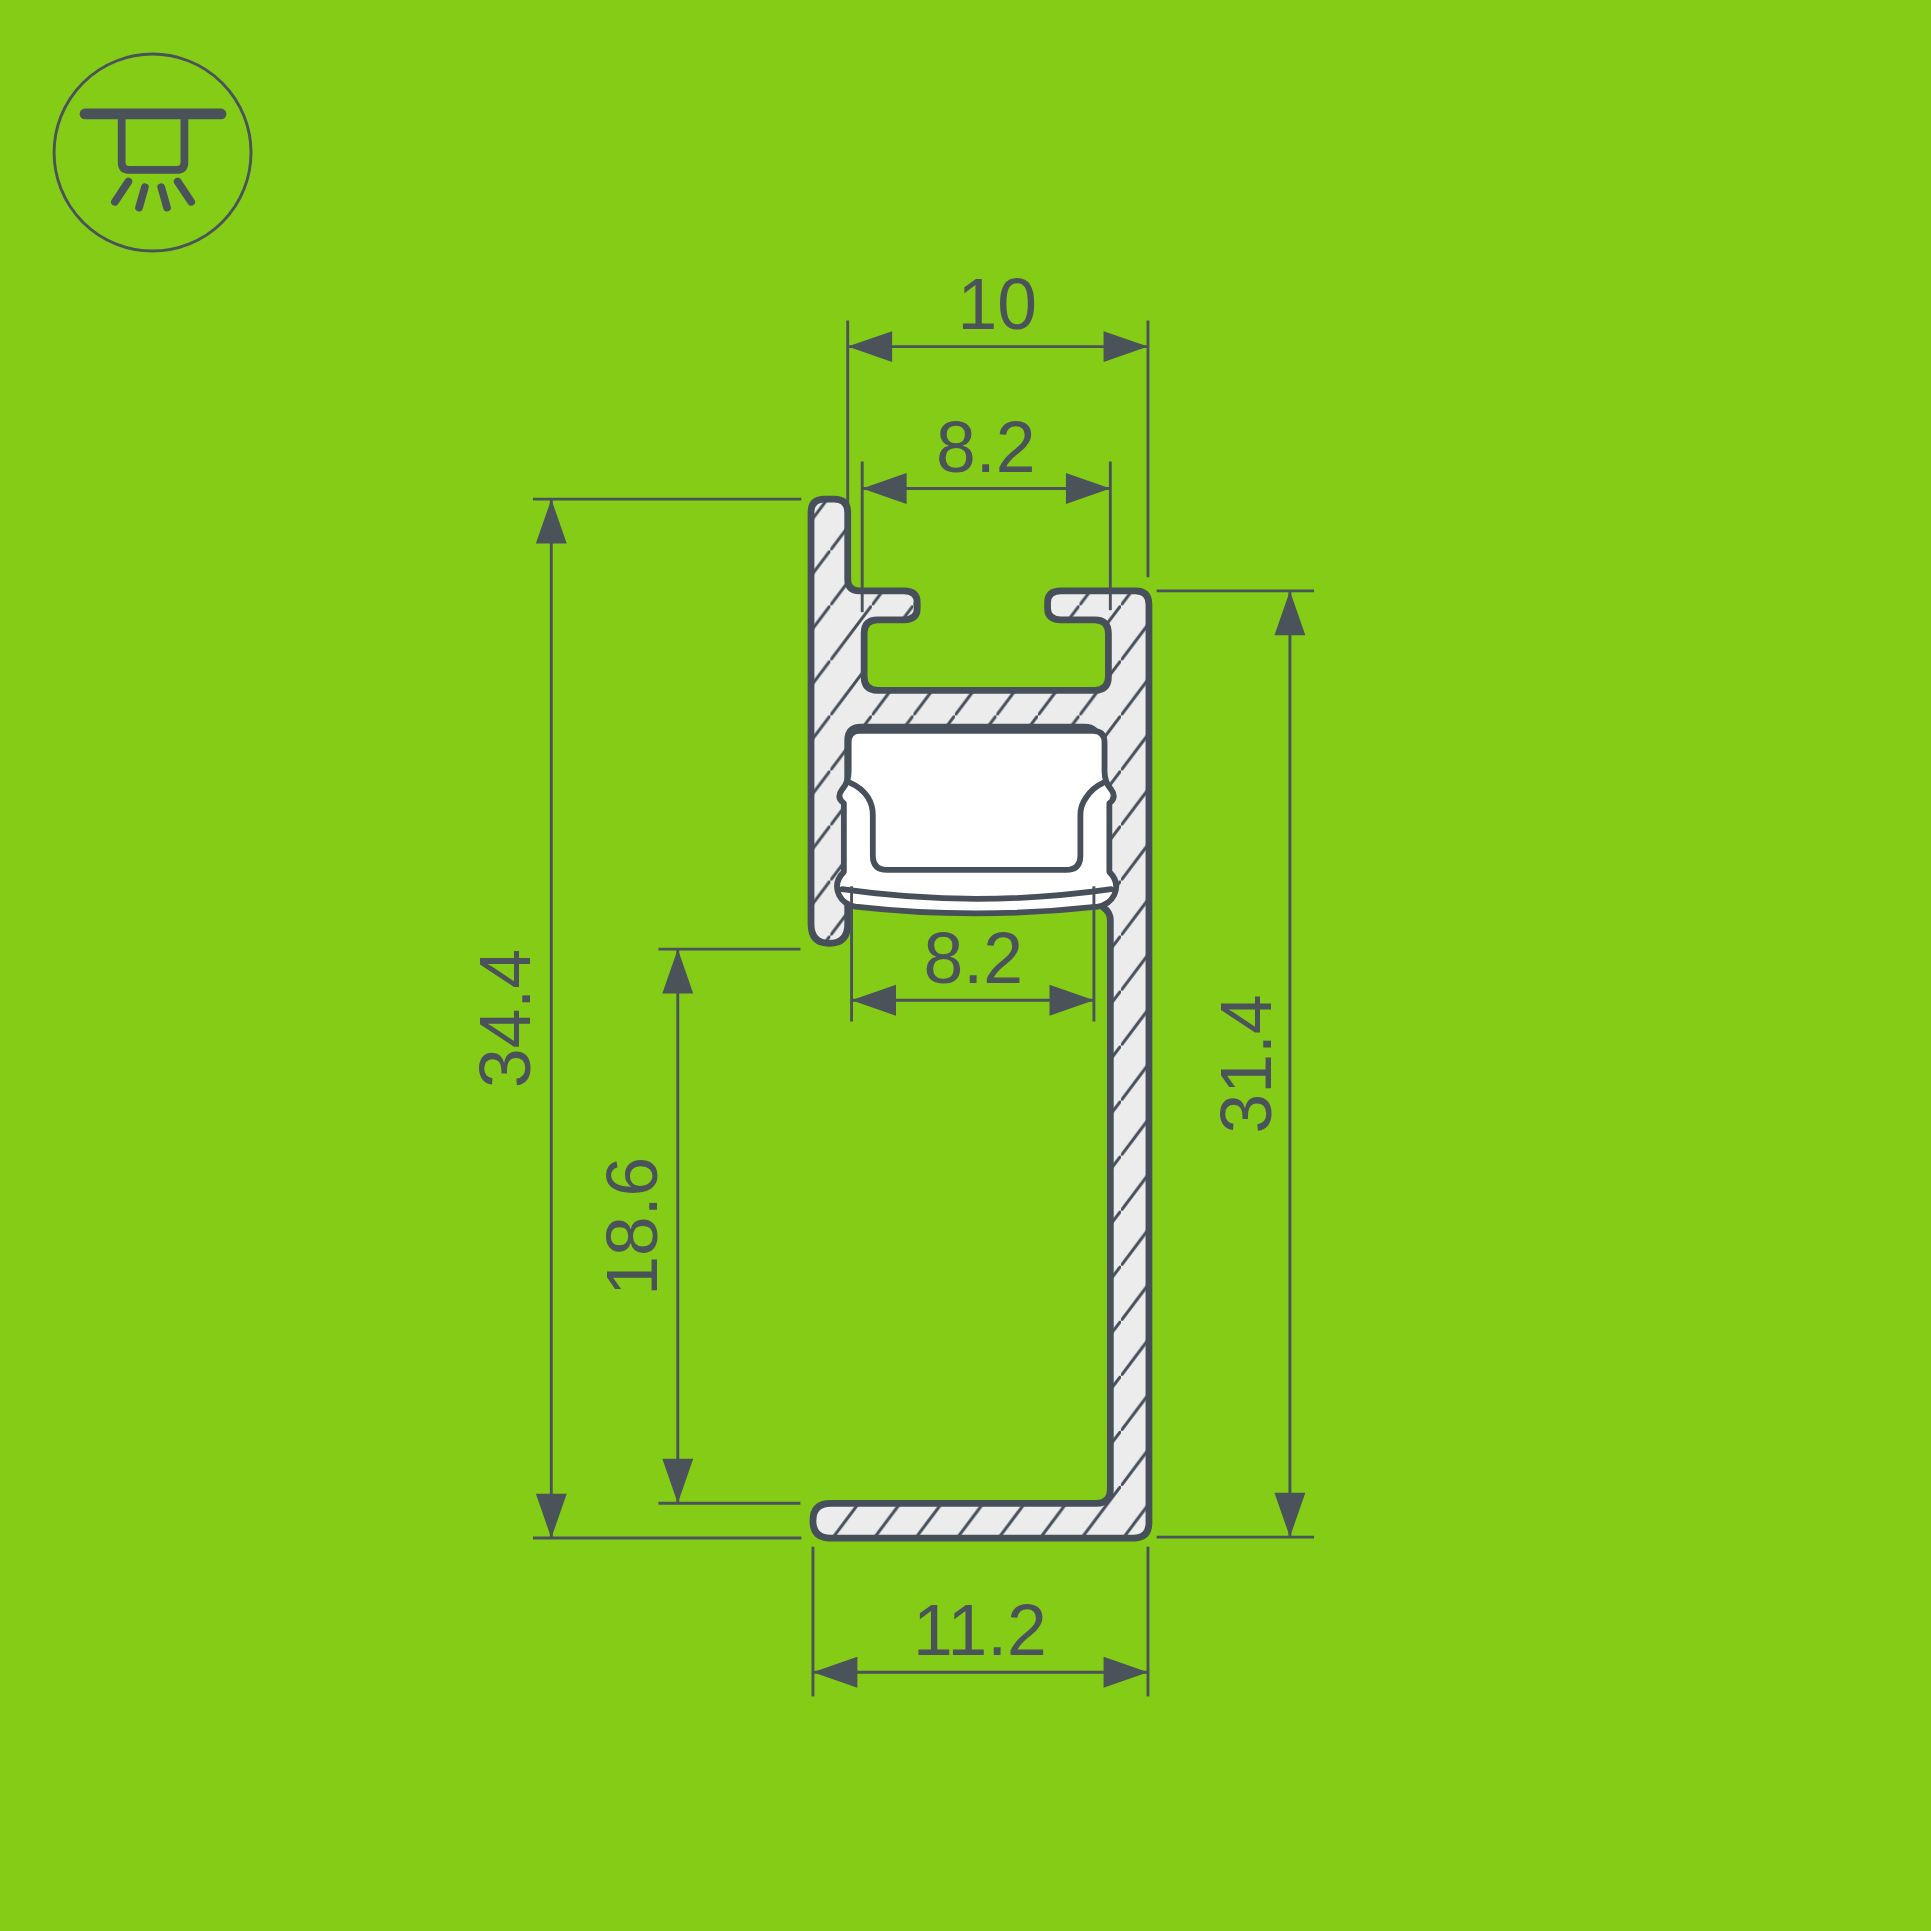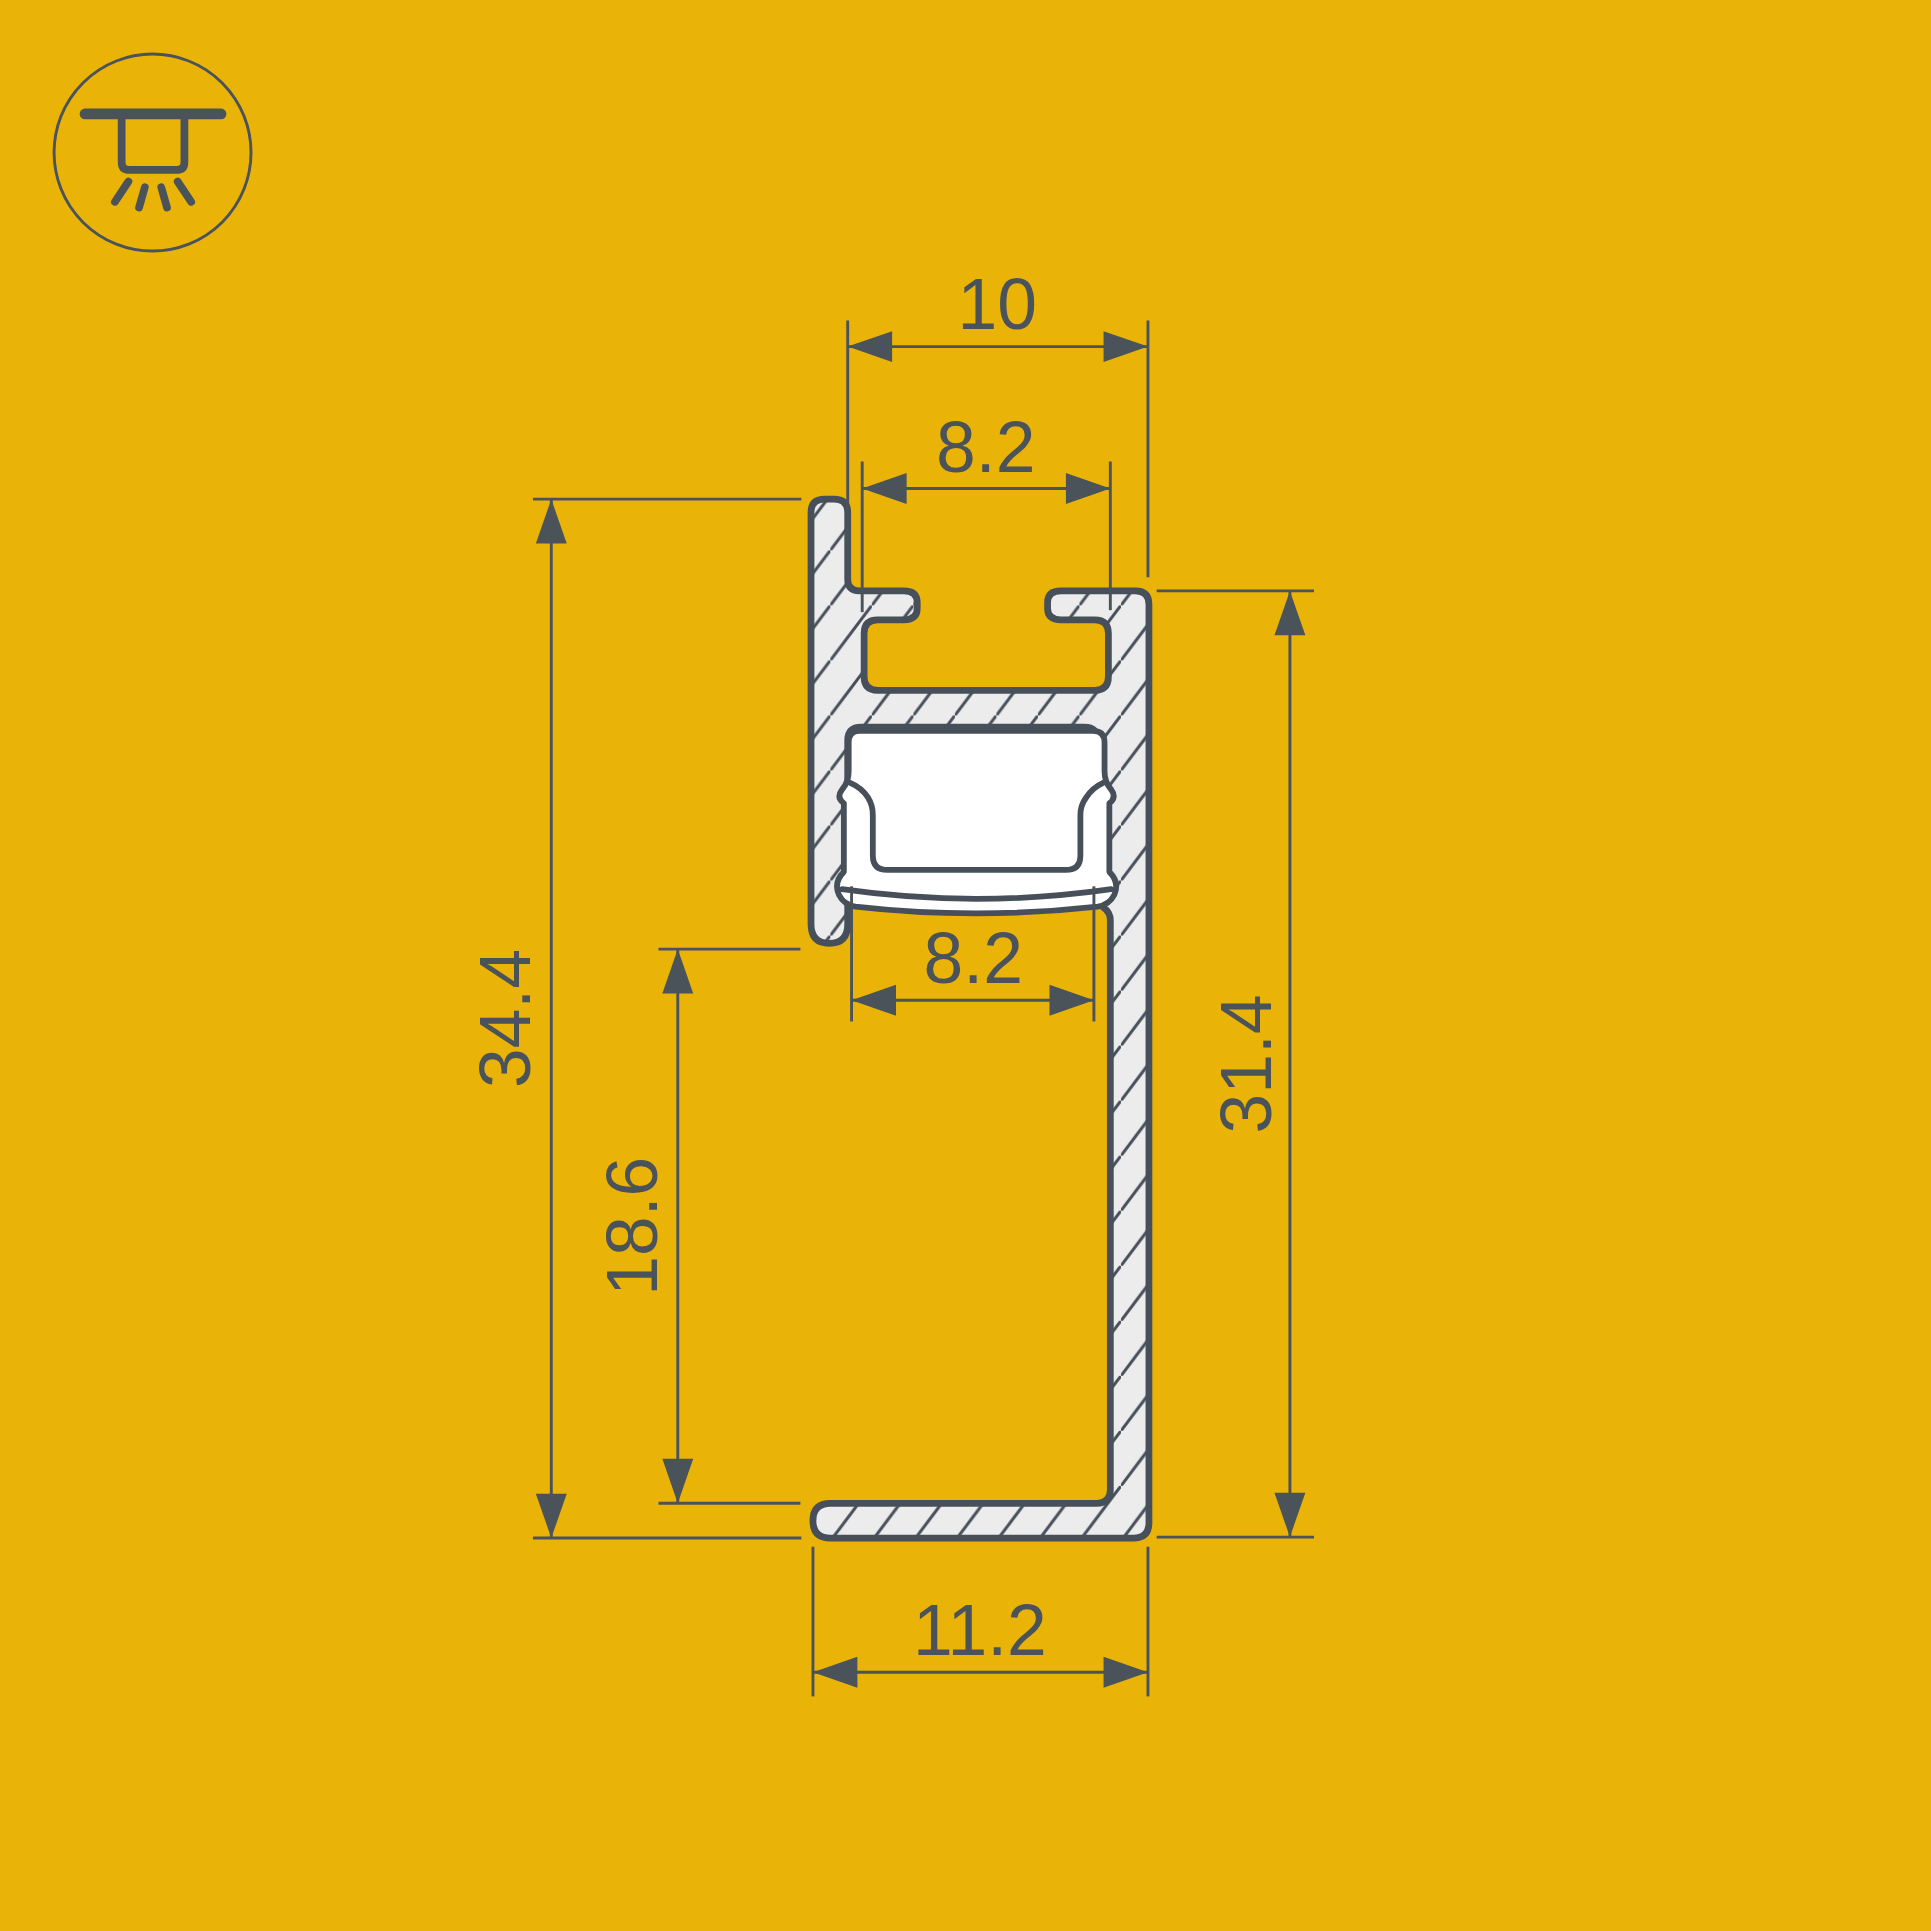--- a/index.html
+++ b/index.html
@@ -3,7 +3,7 @@
 <meta charset="utf-8">
 <style>
   html,body{margin:0;padding:0;background:#ffffff;}
-  .canvas{position:relative;width:1931px;height:1931px;background:#eab308;overflow:hidden;
+  .canvas{position:relative;width:1931px;height:1931px;background:#84cc16;overflow:hidden;
           font-family:"Liberation Sans", sans-serif;}
   svg{position:absolute;left:0;top:0;}
   text{font-family:"Liberation Sans", sans-serif;font-size:74px;fill:#4a525a;}

